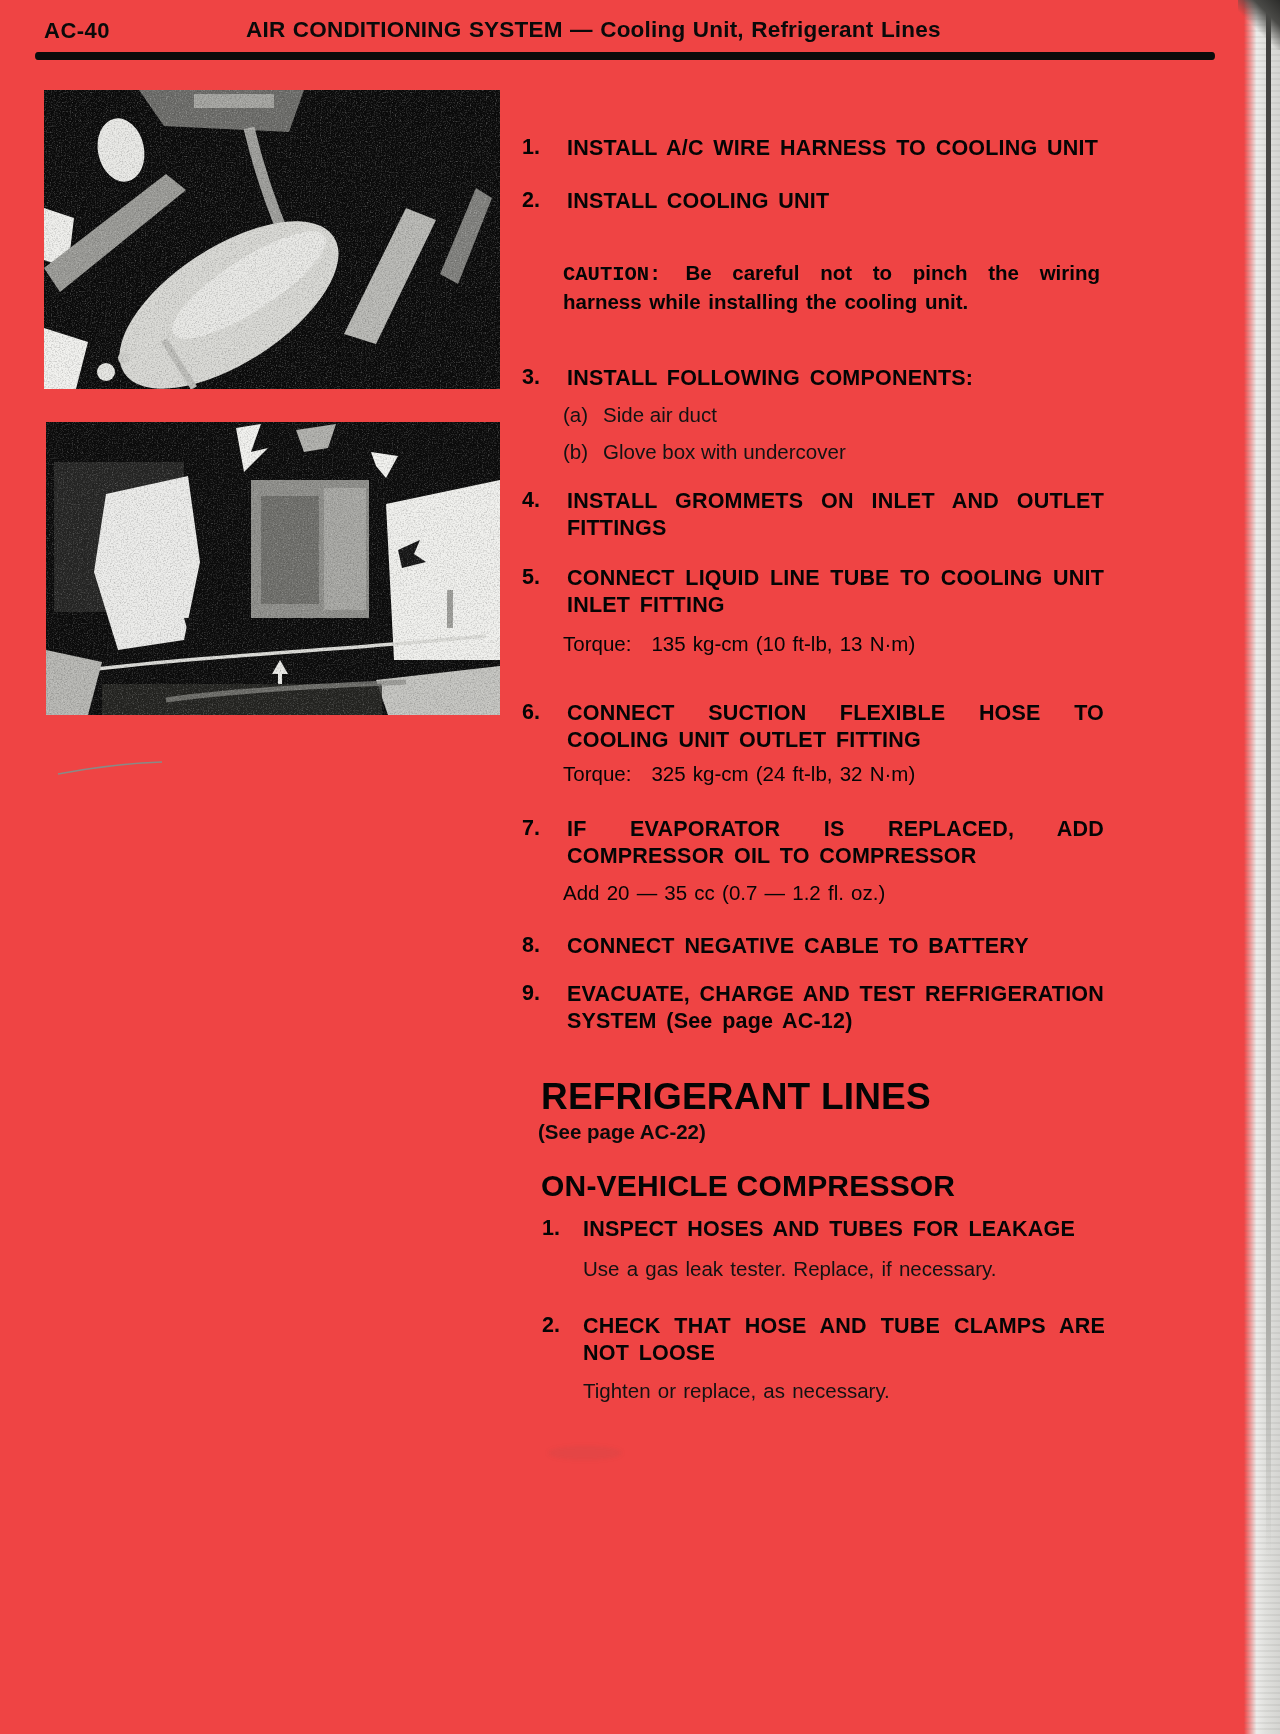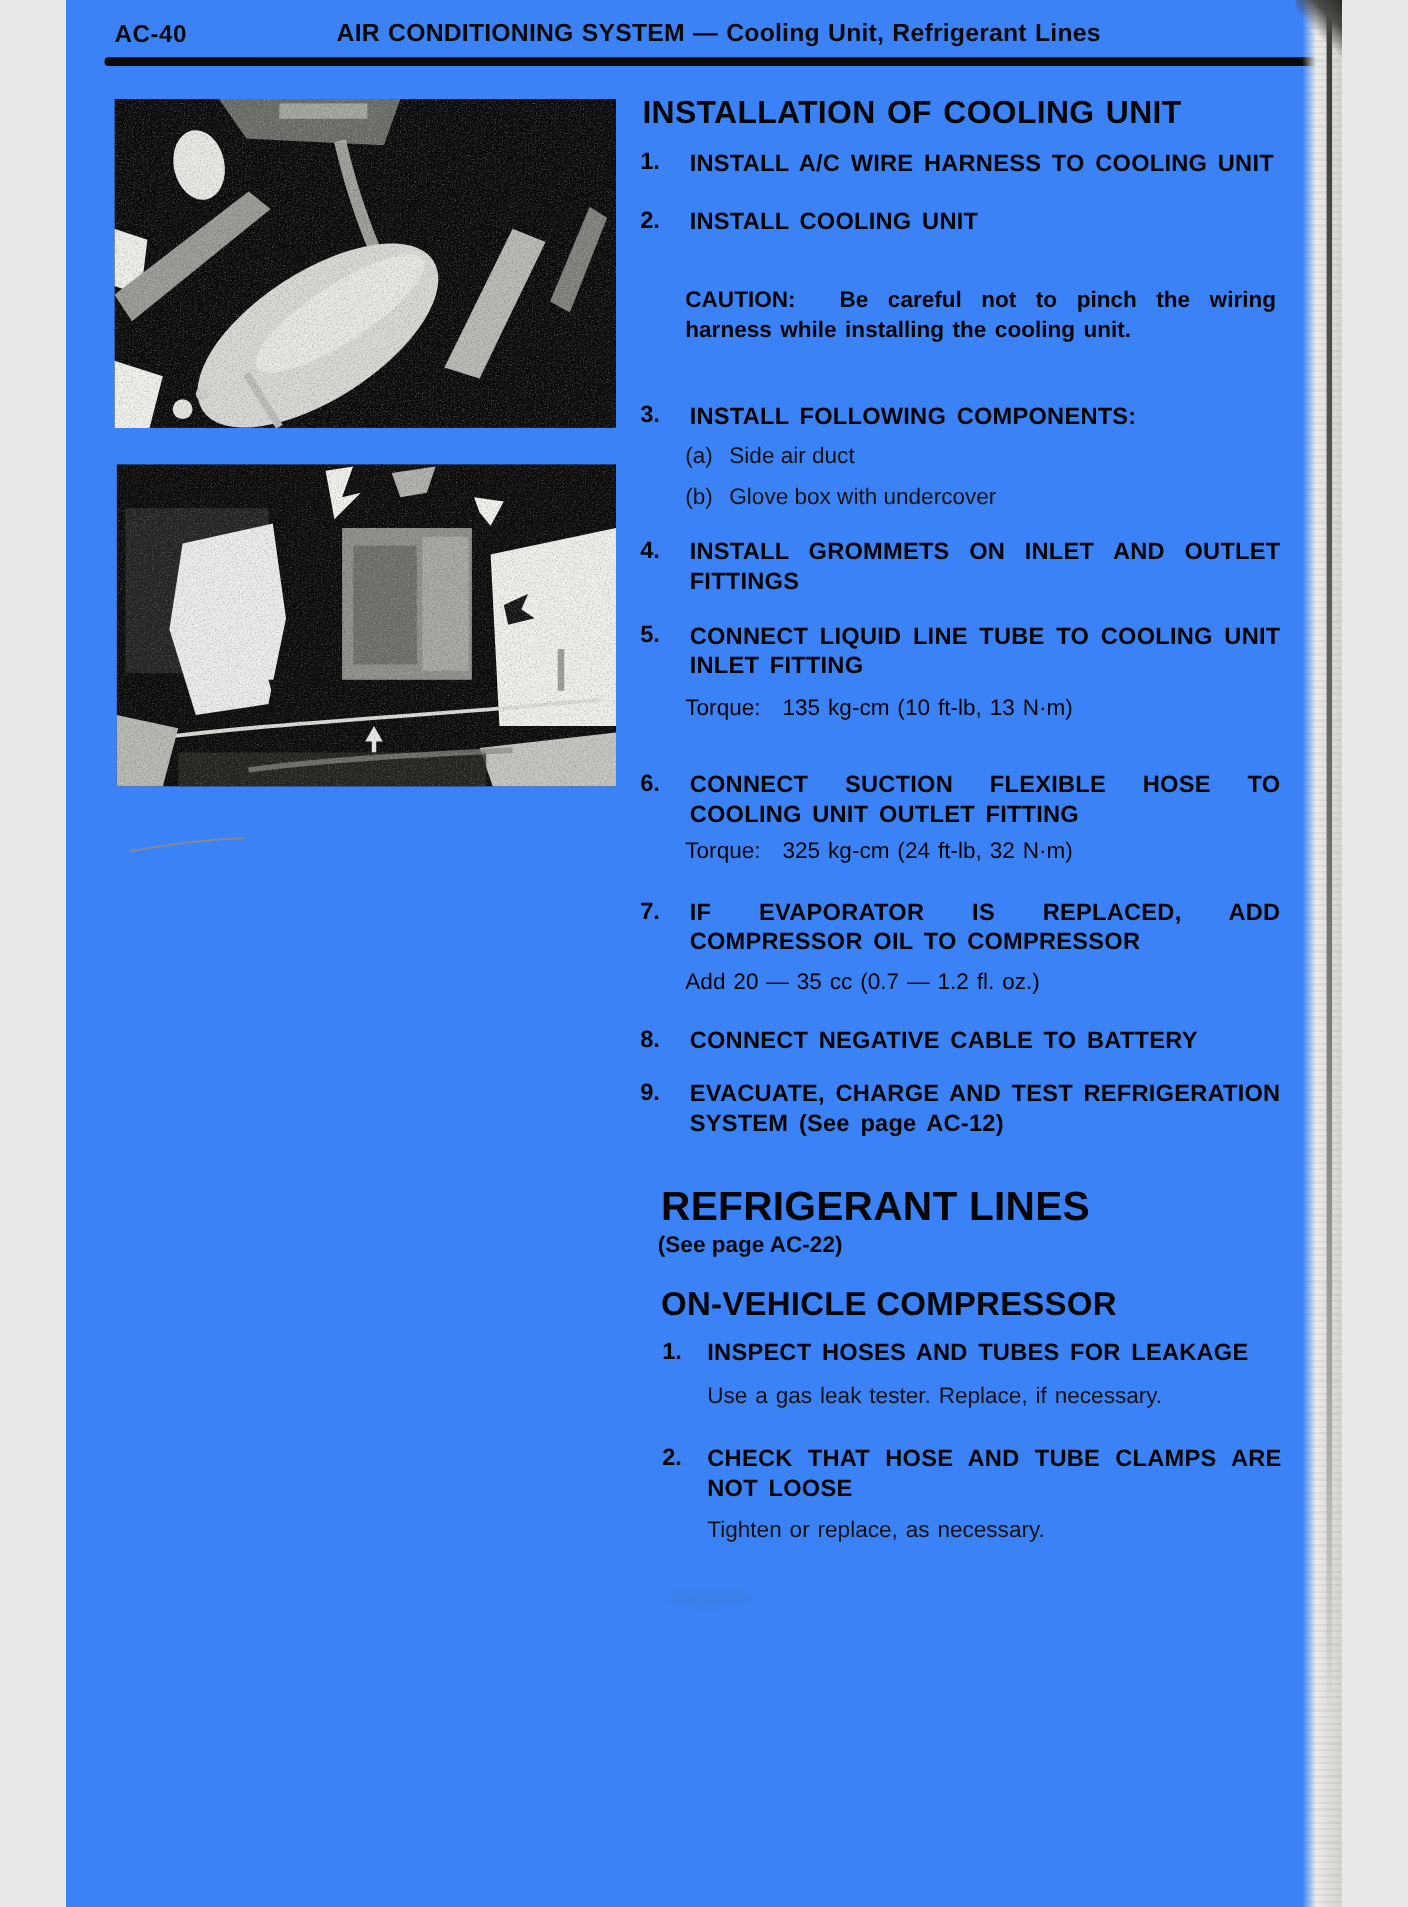--- a/index.html
+++ b/index.html
@@ -4,8 +4,8 @@
 <style>
   html,body{margin:0;padding:0;background:#e9e9e7;}
   .page{
-    position:relative; width:1160px; height:1734px; margin:0 auto;
-    background:#3b82f6; overflow:hidden;
+    position:relative; width:1280px; height:1734px; margin:0 auto;
+    background:#ef4444; overflow:hidden;
     font-family:"Liberation Sans","DejaVu Sans",sans-serif;
     color:#111;
   }

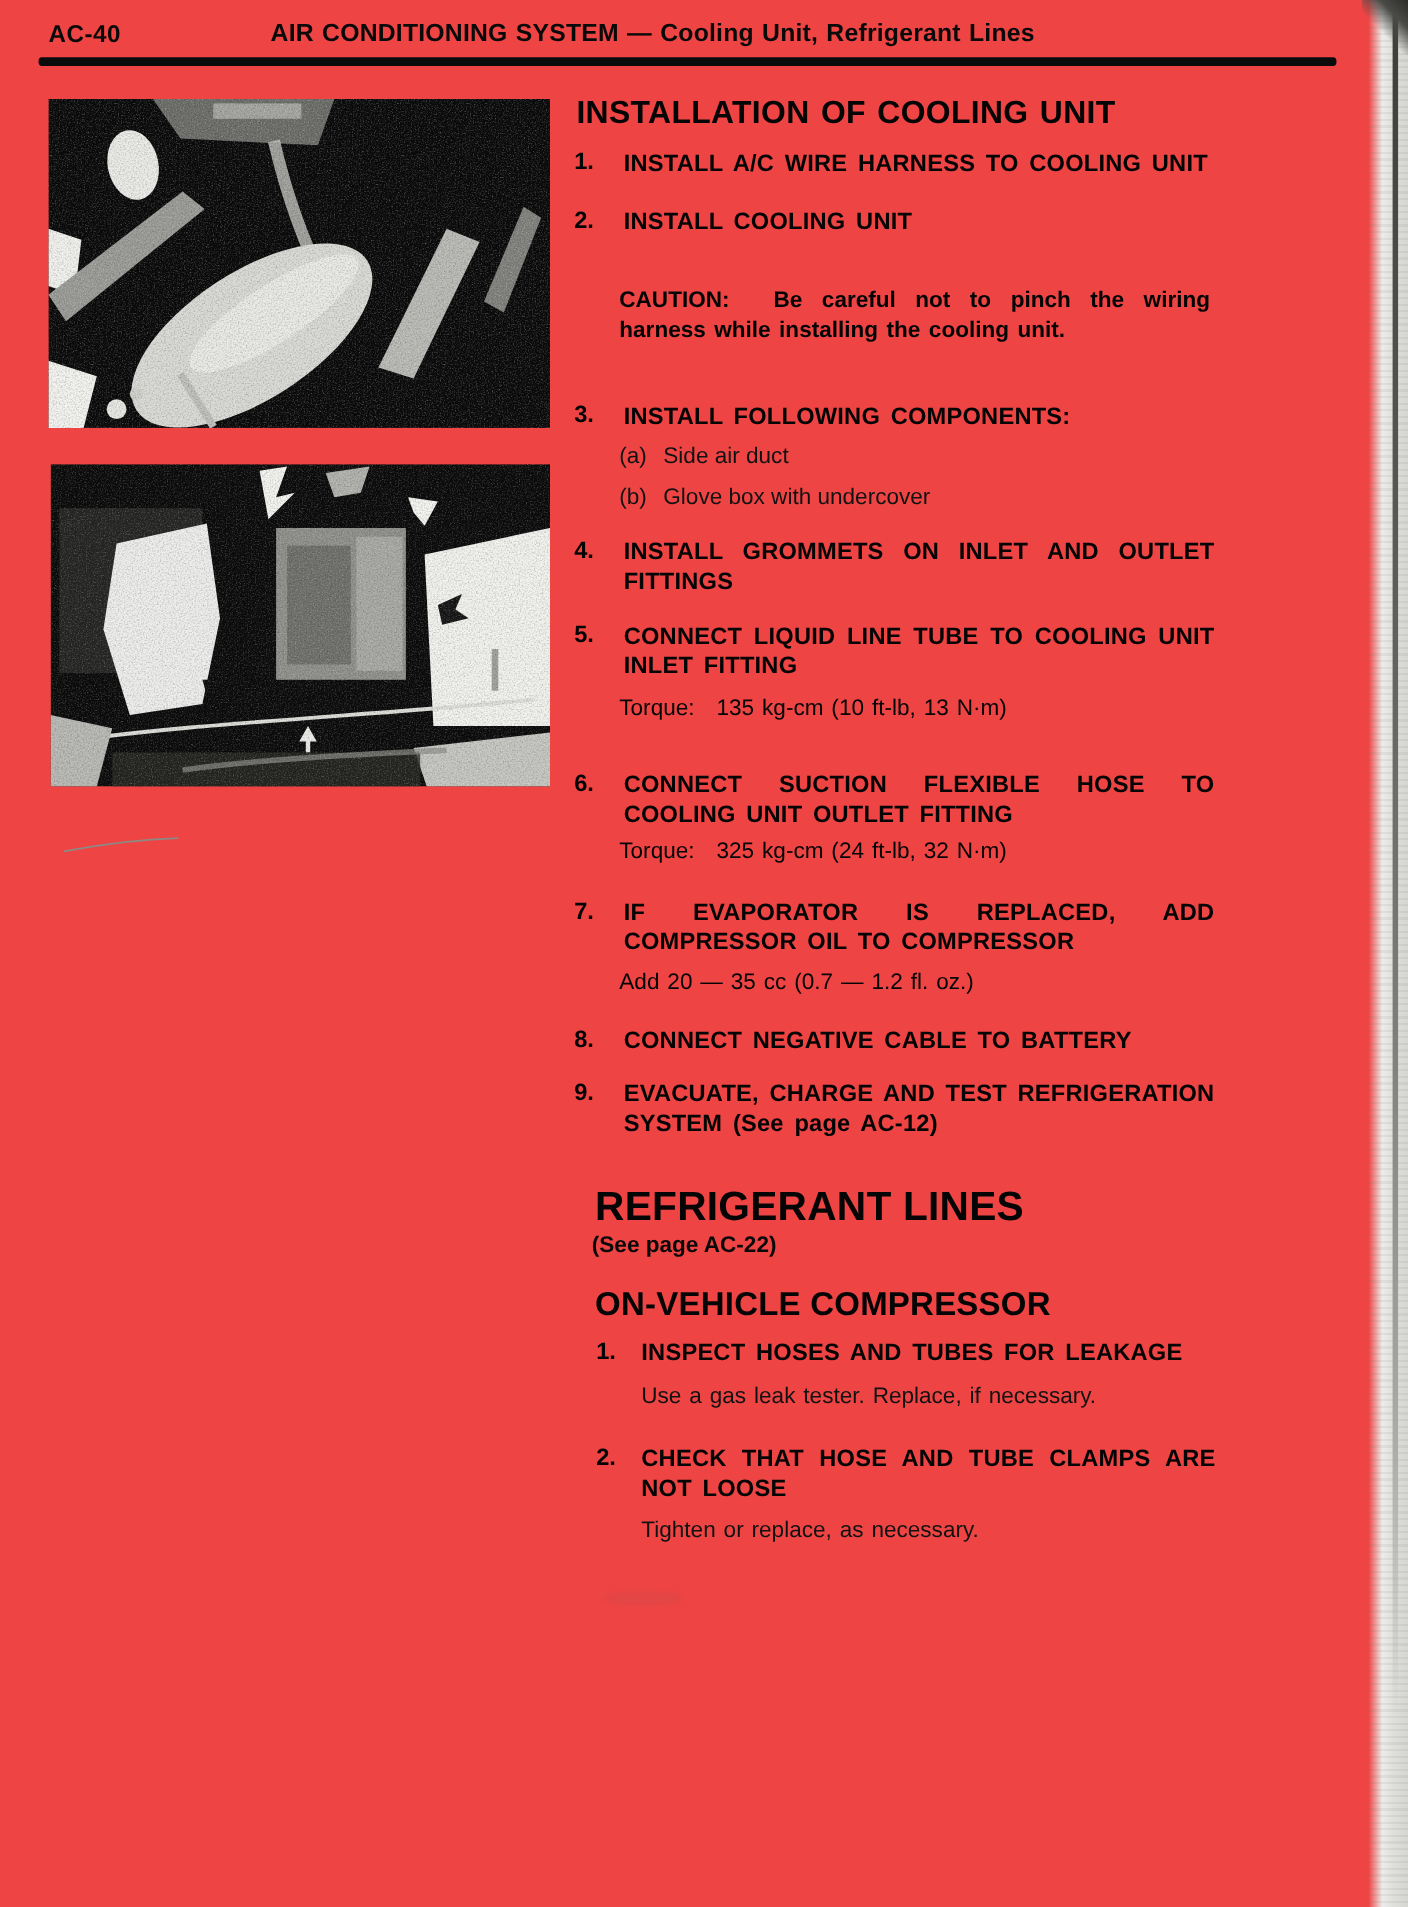--- a/index.html
+++ b/index.html
@@ -123,7 +123,6 @@
   </svg>
   <div class="smudge"></div>
 
-  <div class="h1">INSTALLATION OF COOLING UNIT</div>
 
   <div class="step" style="top:135px;">
     <span class="num">1.</span>

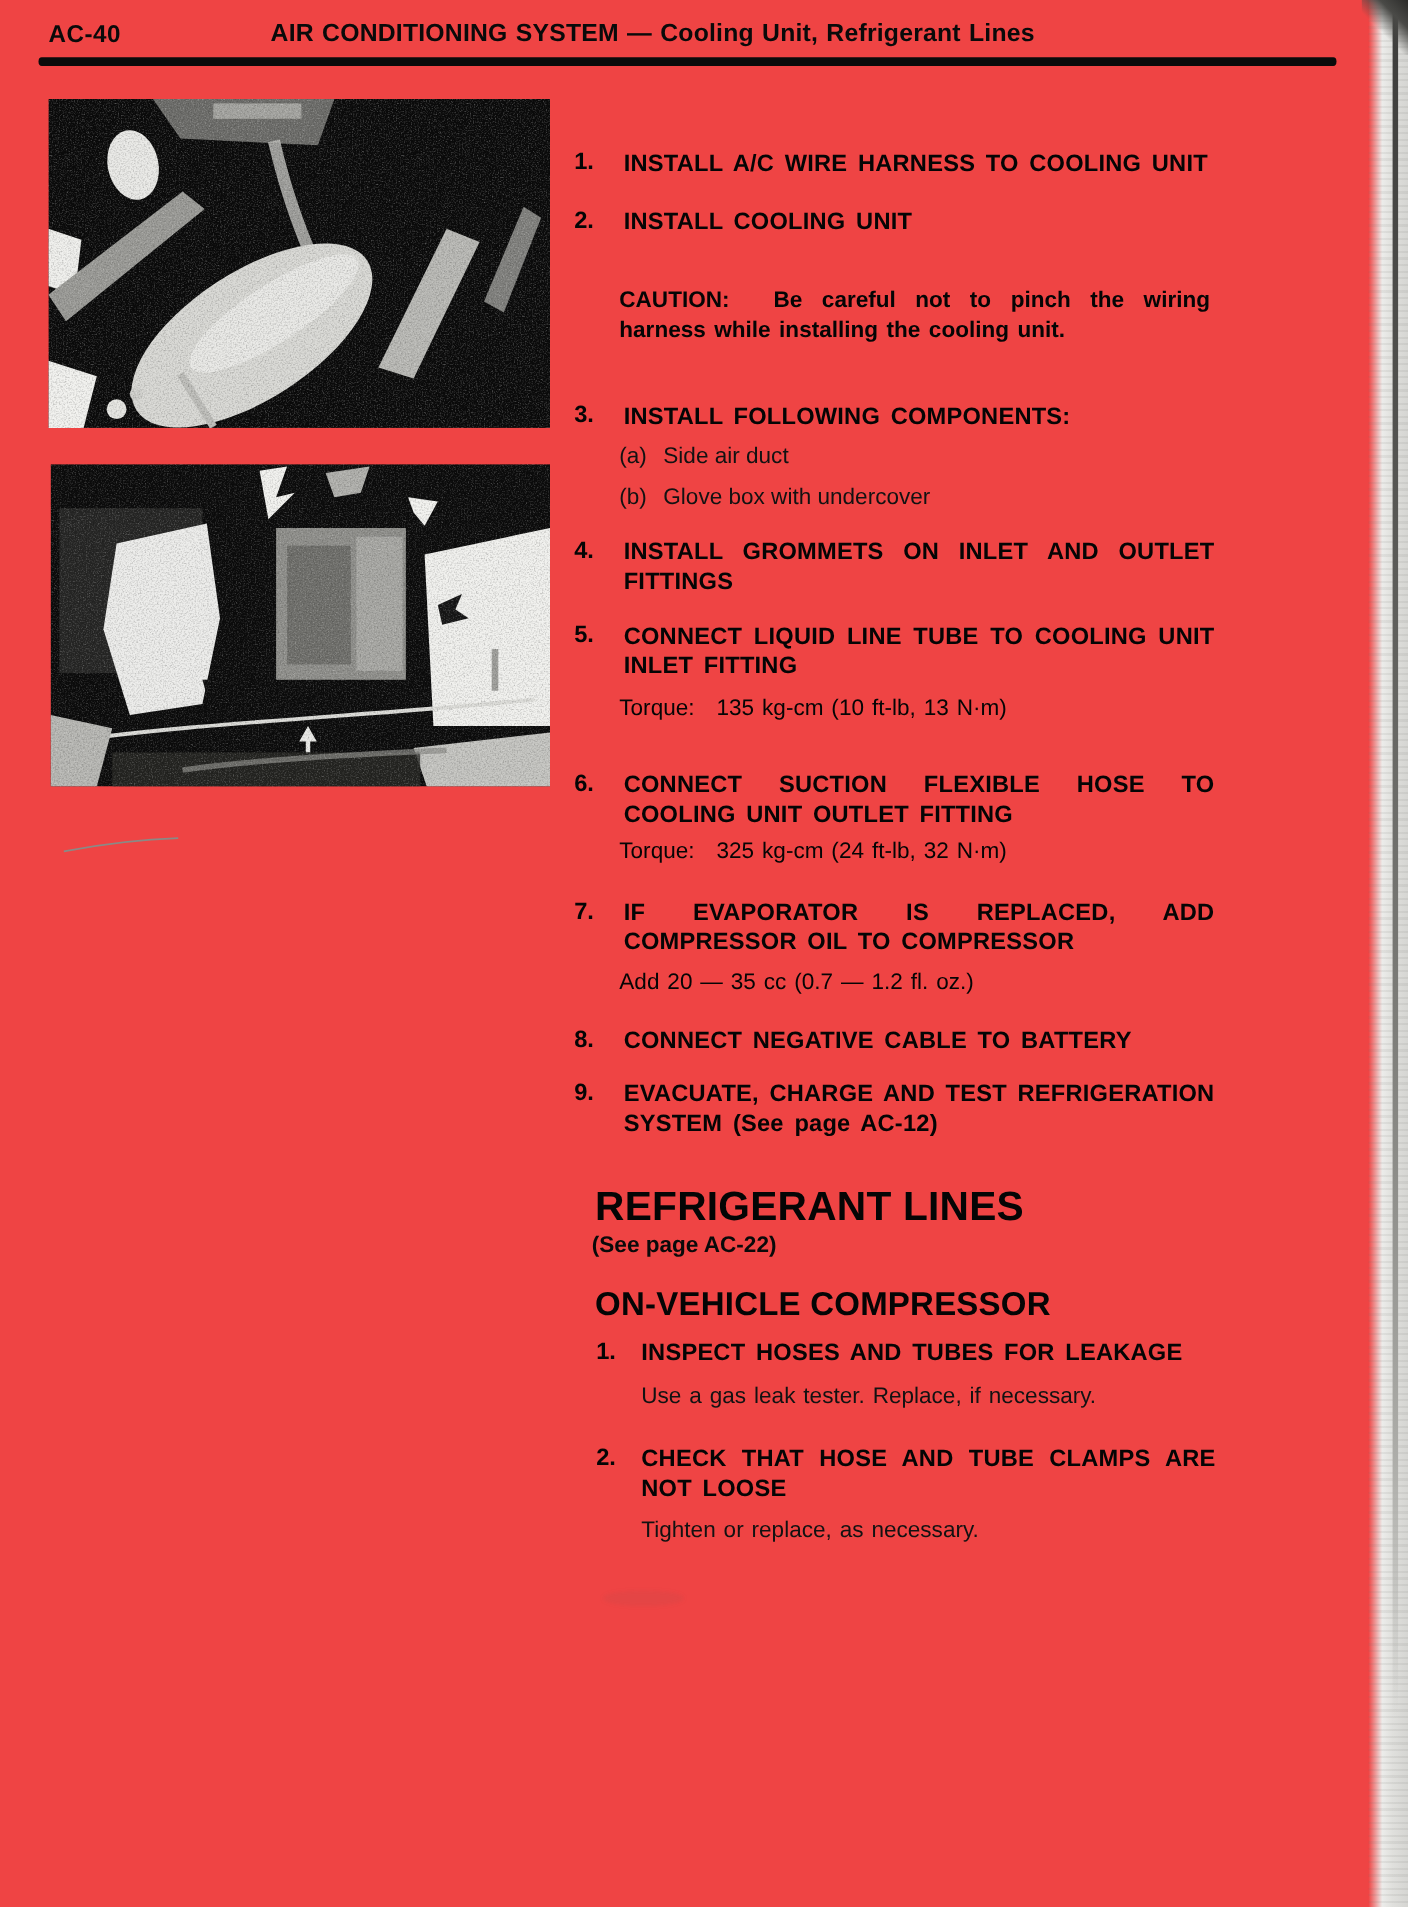--- a/index.html
+++ b/index.html
@@ -37,7 +37,7 @@
   .bold-line{font-weight:400; color:#050505;}
   .caution{position:absolute; left:563px; width:537px; font-size:20.5px; font-weight:700; line-height:27px;
     color:#050505; text-align:justify; text-align-last:left; word-spacing:2px;}
-  .caution .cap-label{padding-right:40px;}
+  .caution .cap-label{padding-right:24px;font-family:Liberation Mono, monospace;}
   .spec-row .label{padding-right:20px;}
   .subitem{position:absolute; left:563px; font-size:20.5px; color:#121212;}
   .subitem .sub-label{display:inline-block; width:40px;}

